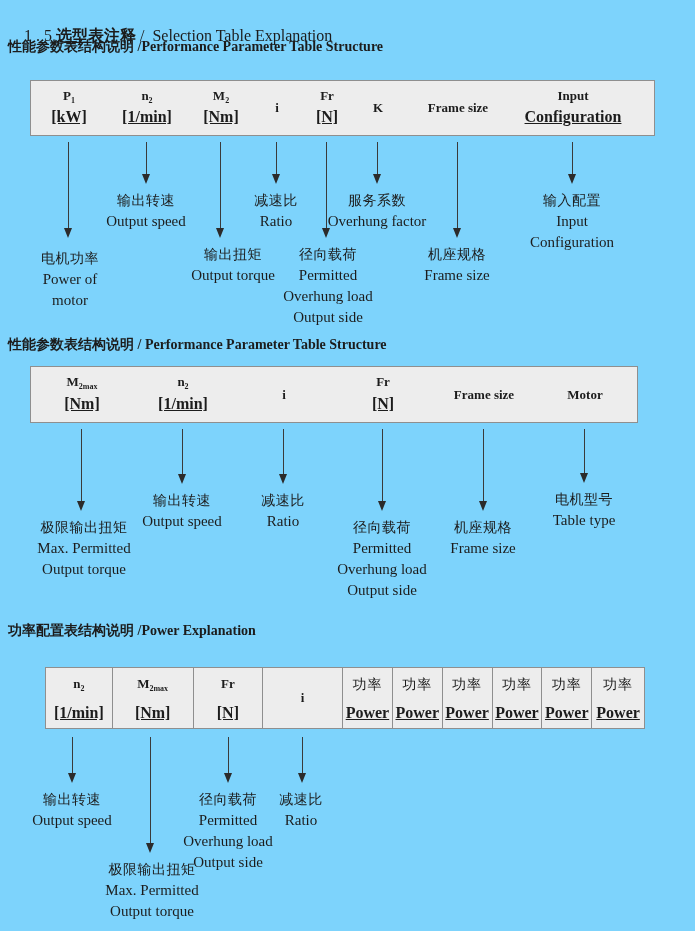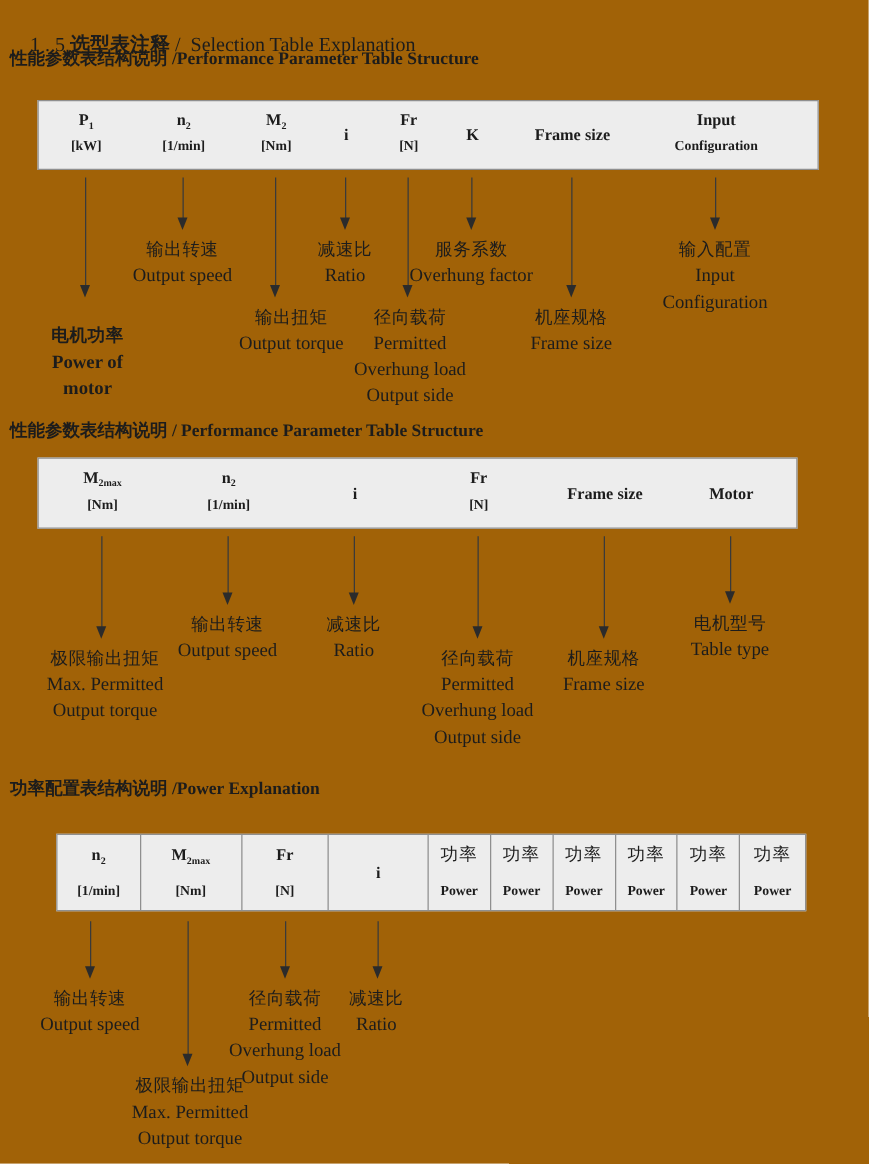--- a/index.html
+++ b/index.html
@@ -4,7 +4,7 @@
 <style>
   html,body{margin:0;padding:0;background:#ffffff;}
   .page{
-    position:relative;width:695px;height:931px;background:#a16207;overflow:hidden;
+    position:relative;width:695px;height:931px;background:#7dd3fc;overflow:hidden;
     color:#1c1c1c;font-family:"Liberation Serif","DejaVu Serif",serif;
   }
   .doc-title{position:absolute;left:8px;top:8px;font-size:16px;white-space:pre;}

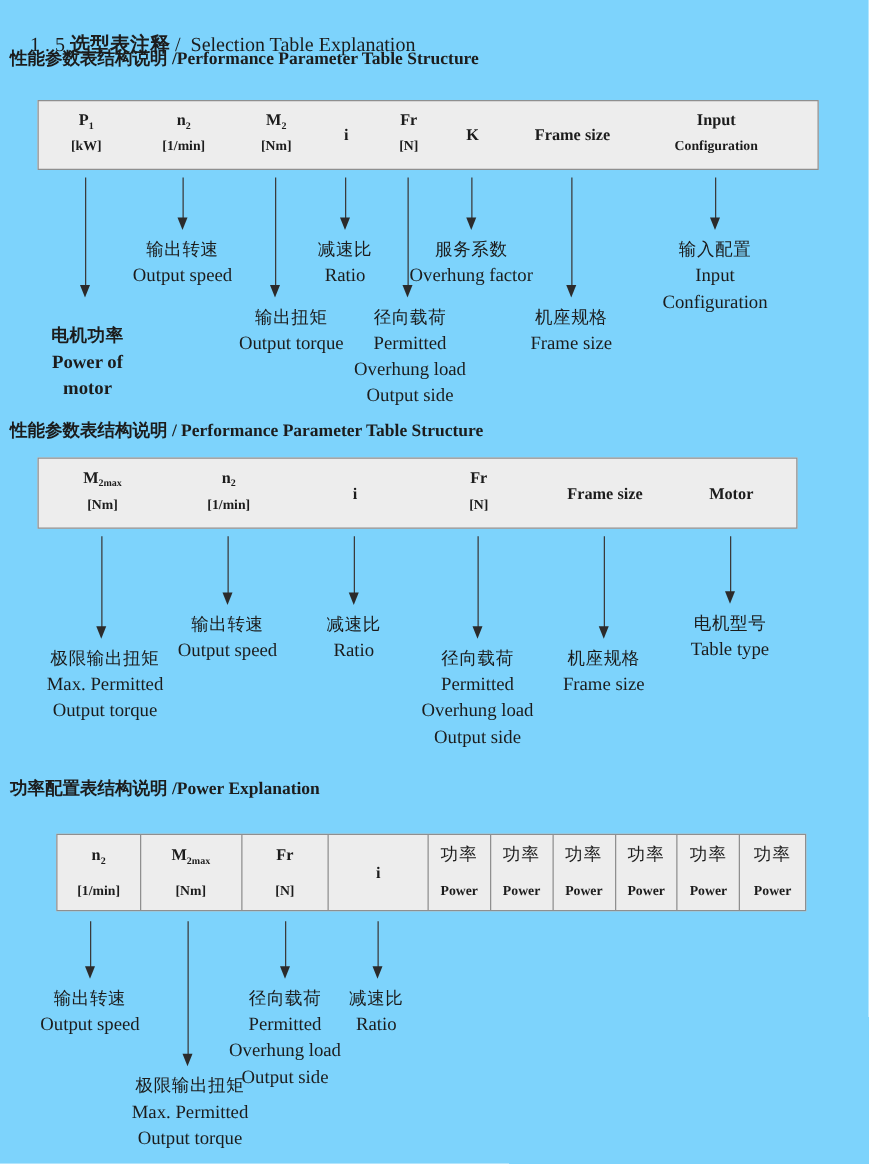--- a/index.html
+++ b/index.html
@@ -34,7 +34,7 @@
   .csym{font-size:13px;font-weight:bold;line-height:14px;}
   .csym.zh{font-weight:normal;font-size:14px;letter-spacing:1px;line-height:15px;}
   .csym sub{font-size:8px;font-weight:bold;vertical-align:-3px;letter-spacing:0;}
-  .cunit{font-size:11px;font-weight:bold;line-height:14px;}
+  .cunit{font-size:16px;font-weight:bold;line-height:14px;text-decoration:underline;}
   .arrow{position:absolute;width:9px;}
   .arrow .shaft{position:absolute;left:4px;top:0;bottom:8px;width:1px;background:#3a3a3a;}
   .arrow .head{

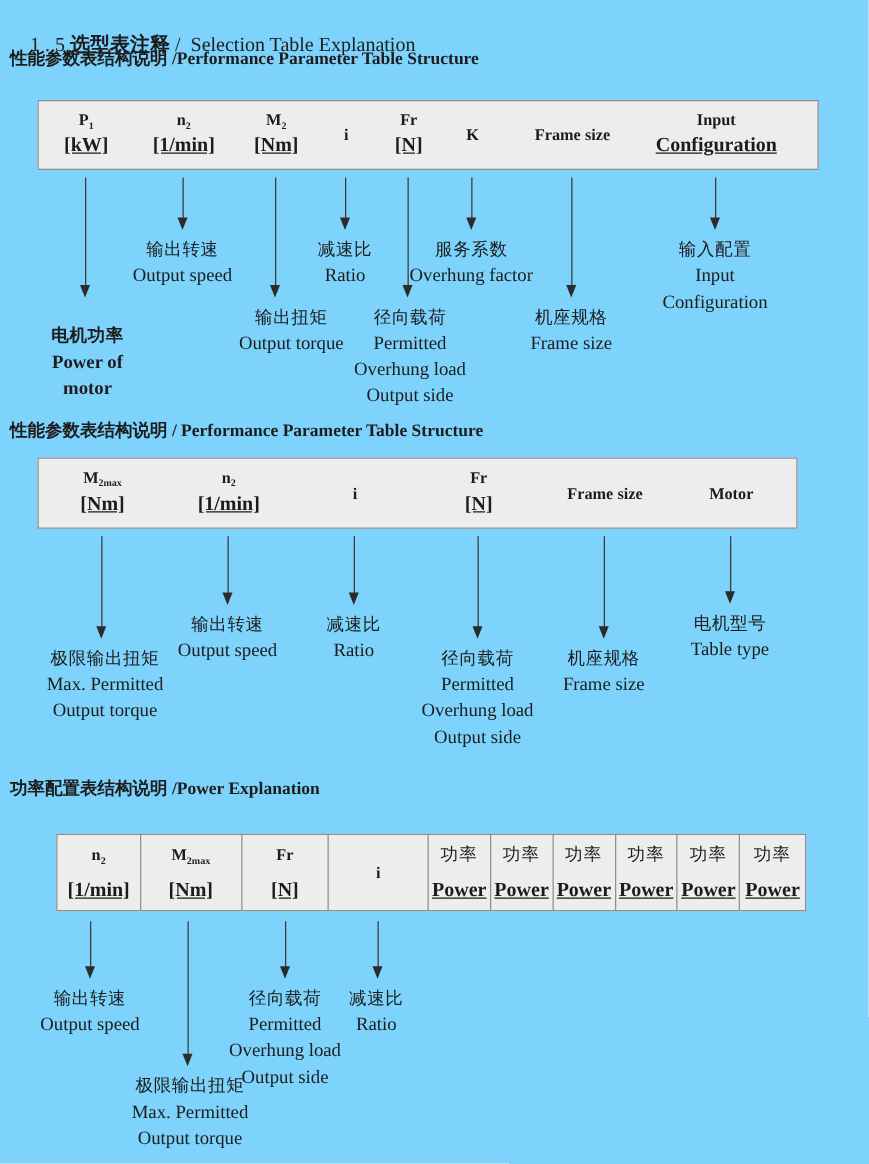--- a/index.html
+++ b/index.html
@@ -120,7 +120,7 @@
         <div class="shaft"></div>
         <div class="head"></div>
       </div>
-      <div class="callout" style="left: 70px; top: 259px; font-weight: bold;">
+      <div class="callout" style="left: 70px; top: 248px;">
         <div class="zh">电机功率</div>
         <div class="en">Power of</div>
         <div class="en">motor</div>

